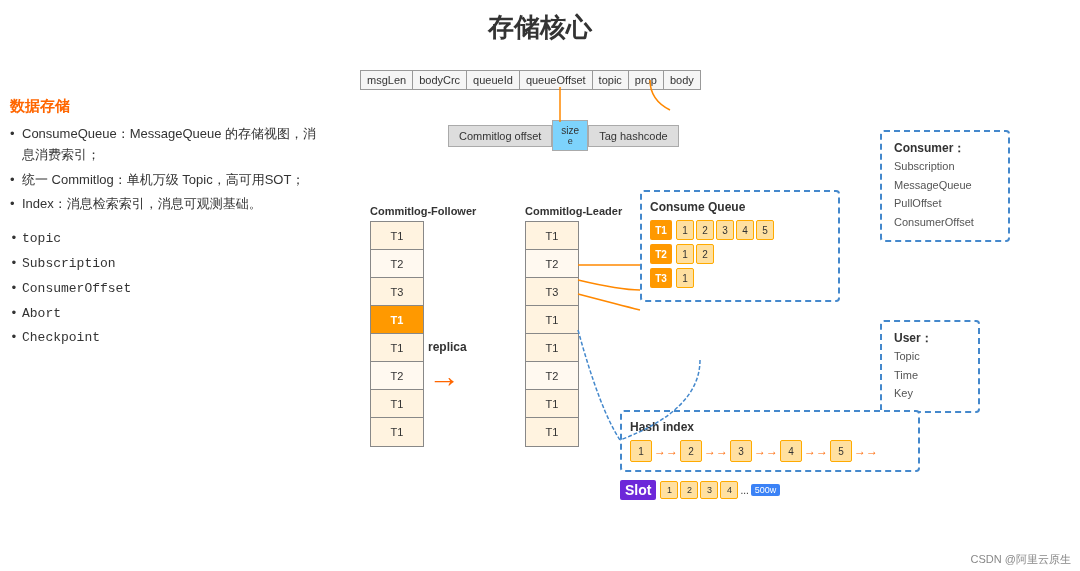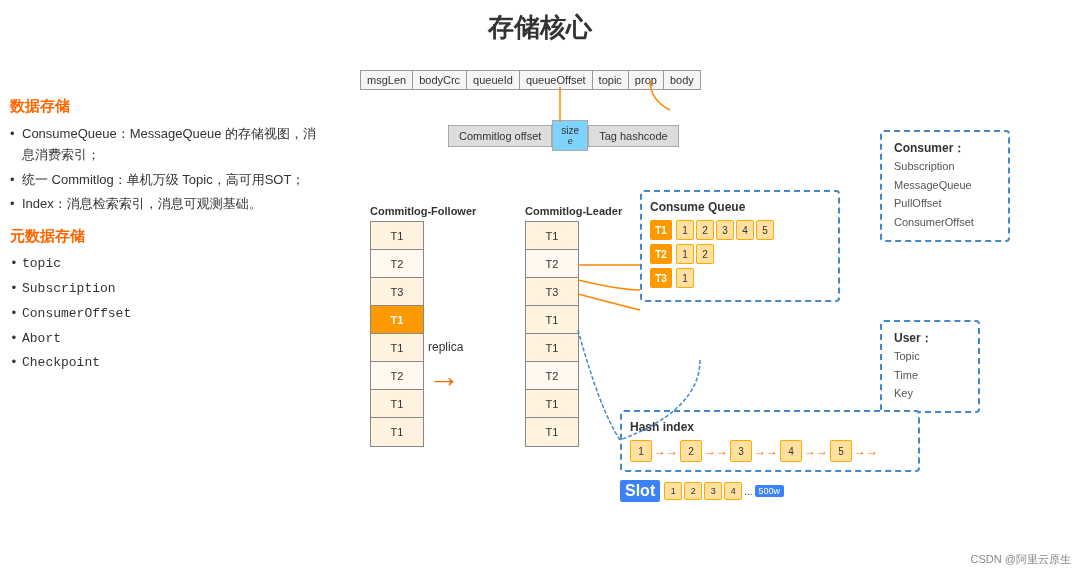--- a/index.html
+++ b/index.html
@@ -353,7 +353,6 @@
       <li>统一 Commitlog：单机万级 Topic，高可用SOT；</li>
       <li>Index：消息检索索引，消息可观测基础。</li>
     </ul>
-    <div class="section-title-orange">元数据存储</div>
     <ul class="bullet-list mono">
       <li>topic</li>
       <li>Subscription</li>

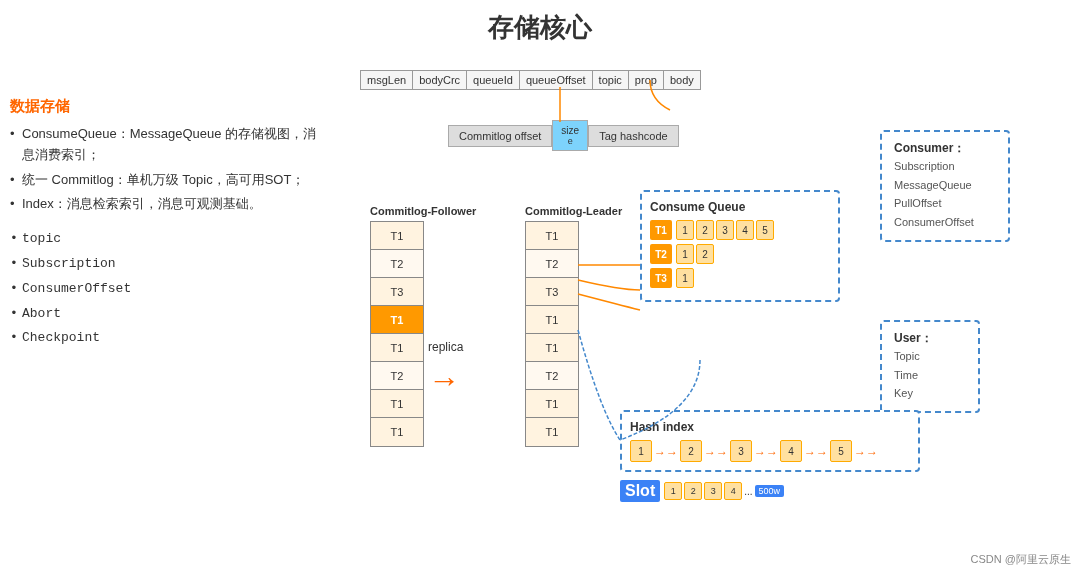--- a/index.html
+++ b/index.html
@@ -111,7 +111,7 @@
     .cl-highlight { background: #ff9900; color: #fff; font-weight: bold; }
     .replica-label {
       font-size: 12px;
-      font-weight: normal;
+      font-weight: bold;
       color: #333;
       margin-bottom: 4px;
     }

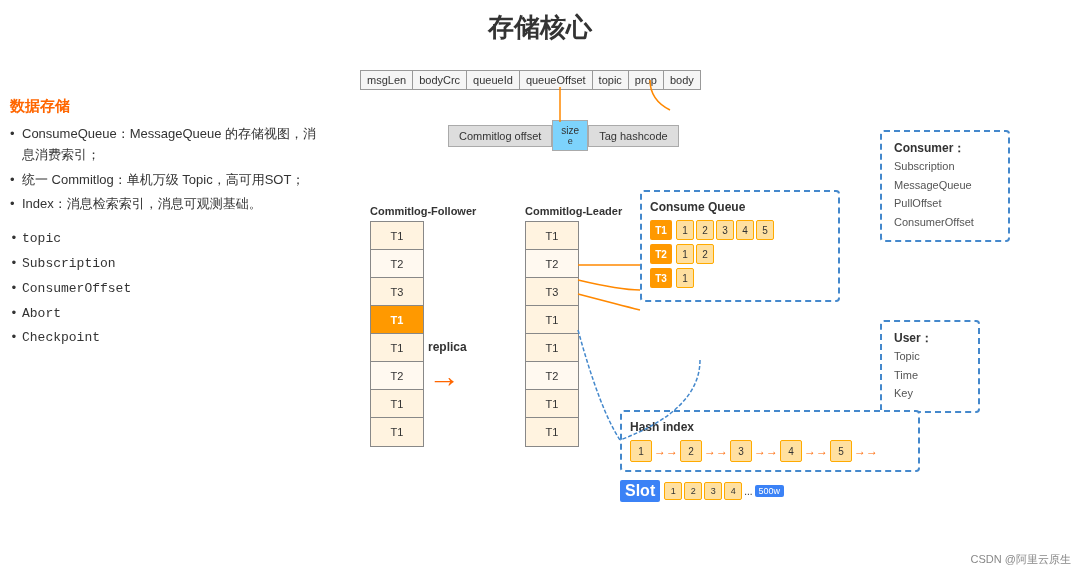--- a/index.html
+++ b/index.html
@@ -259,10 +259,10 @@
       gap: 2px;
     }
     .slot-label {
-      background: #3b82f6;
+      background: #6d28d9;
       color: #fff;
       padding: 2px 5px;
-      font-size: 16px;
+      font-size: 14px;
       font-weight: bold;
       border-radius: 2px;
       margin-right: 2px;

